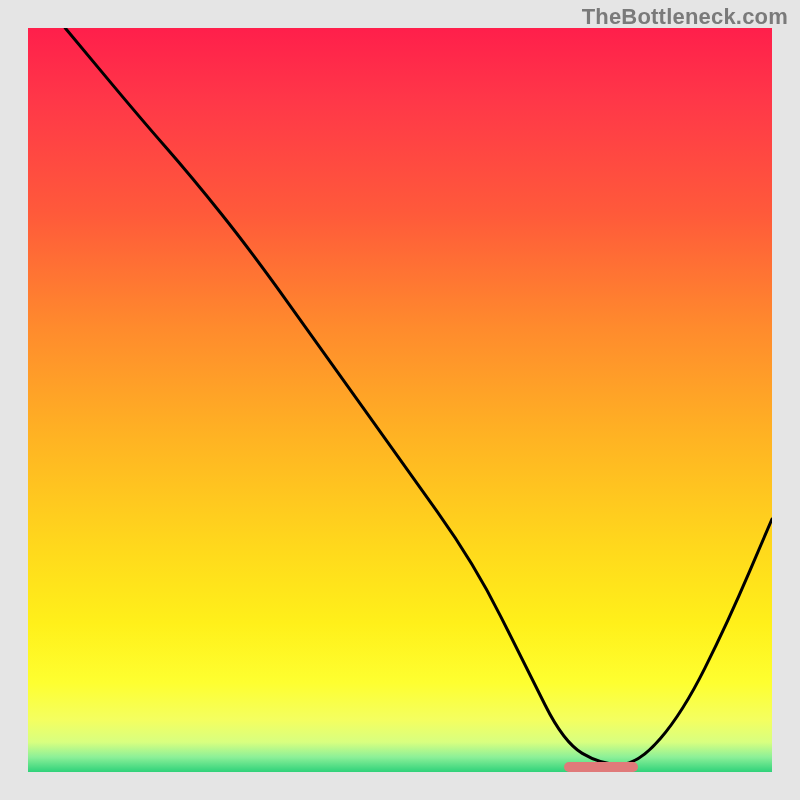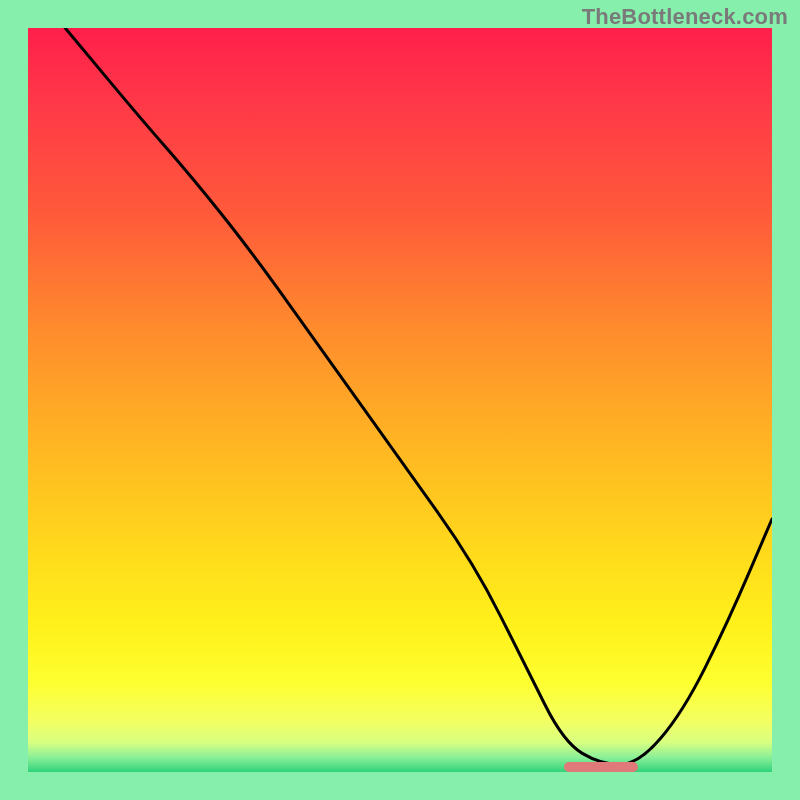--- a/index.html
+++ b/index.html
@@ -15,7 +15,7 @@
     position: relative;
     width: 800px;
     height: 800px;
-    background: #86efac;
+    background: #e5e5e5;
   }
   .watermark {
     position: absolute;

